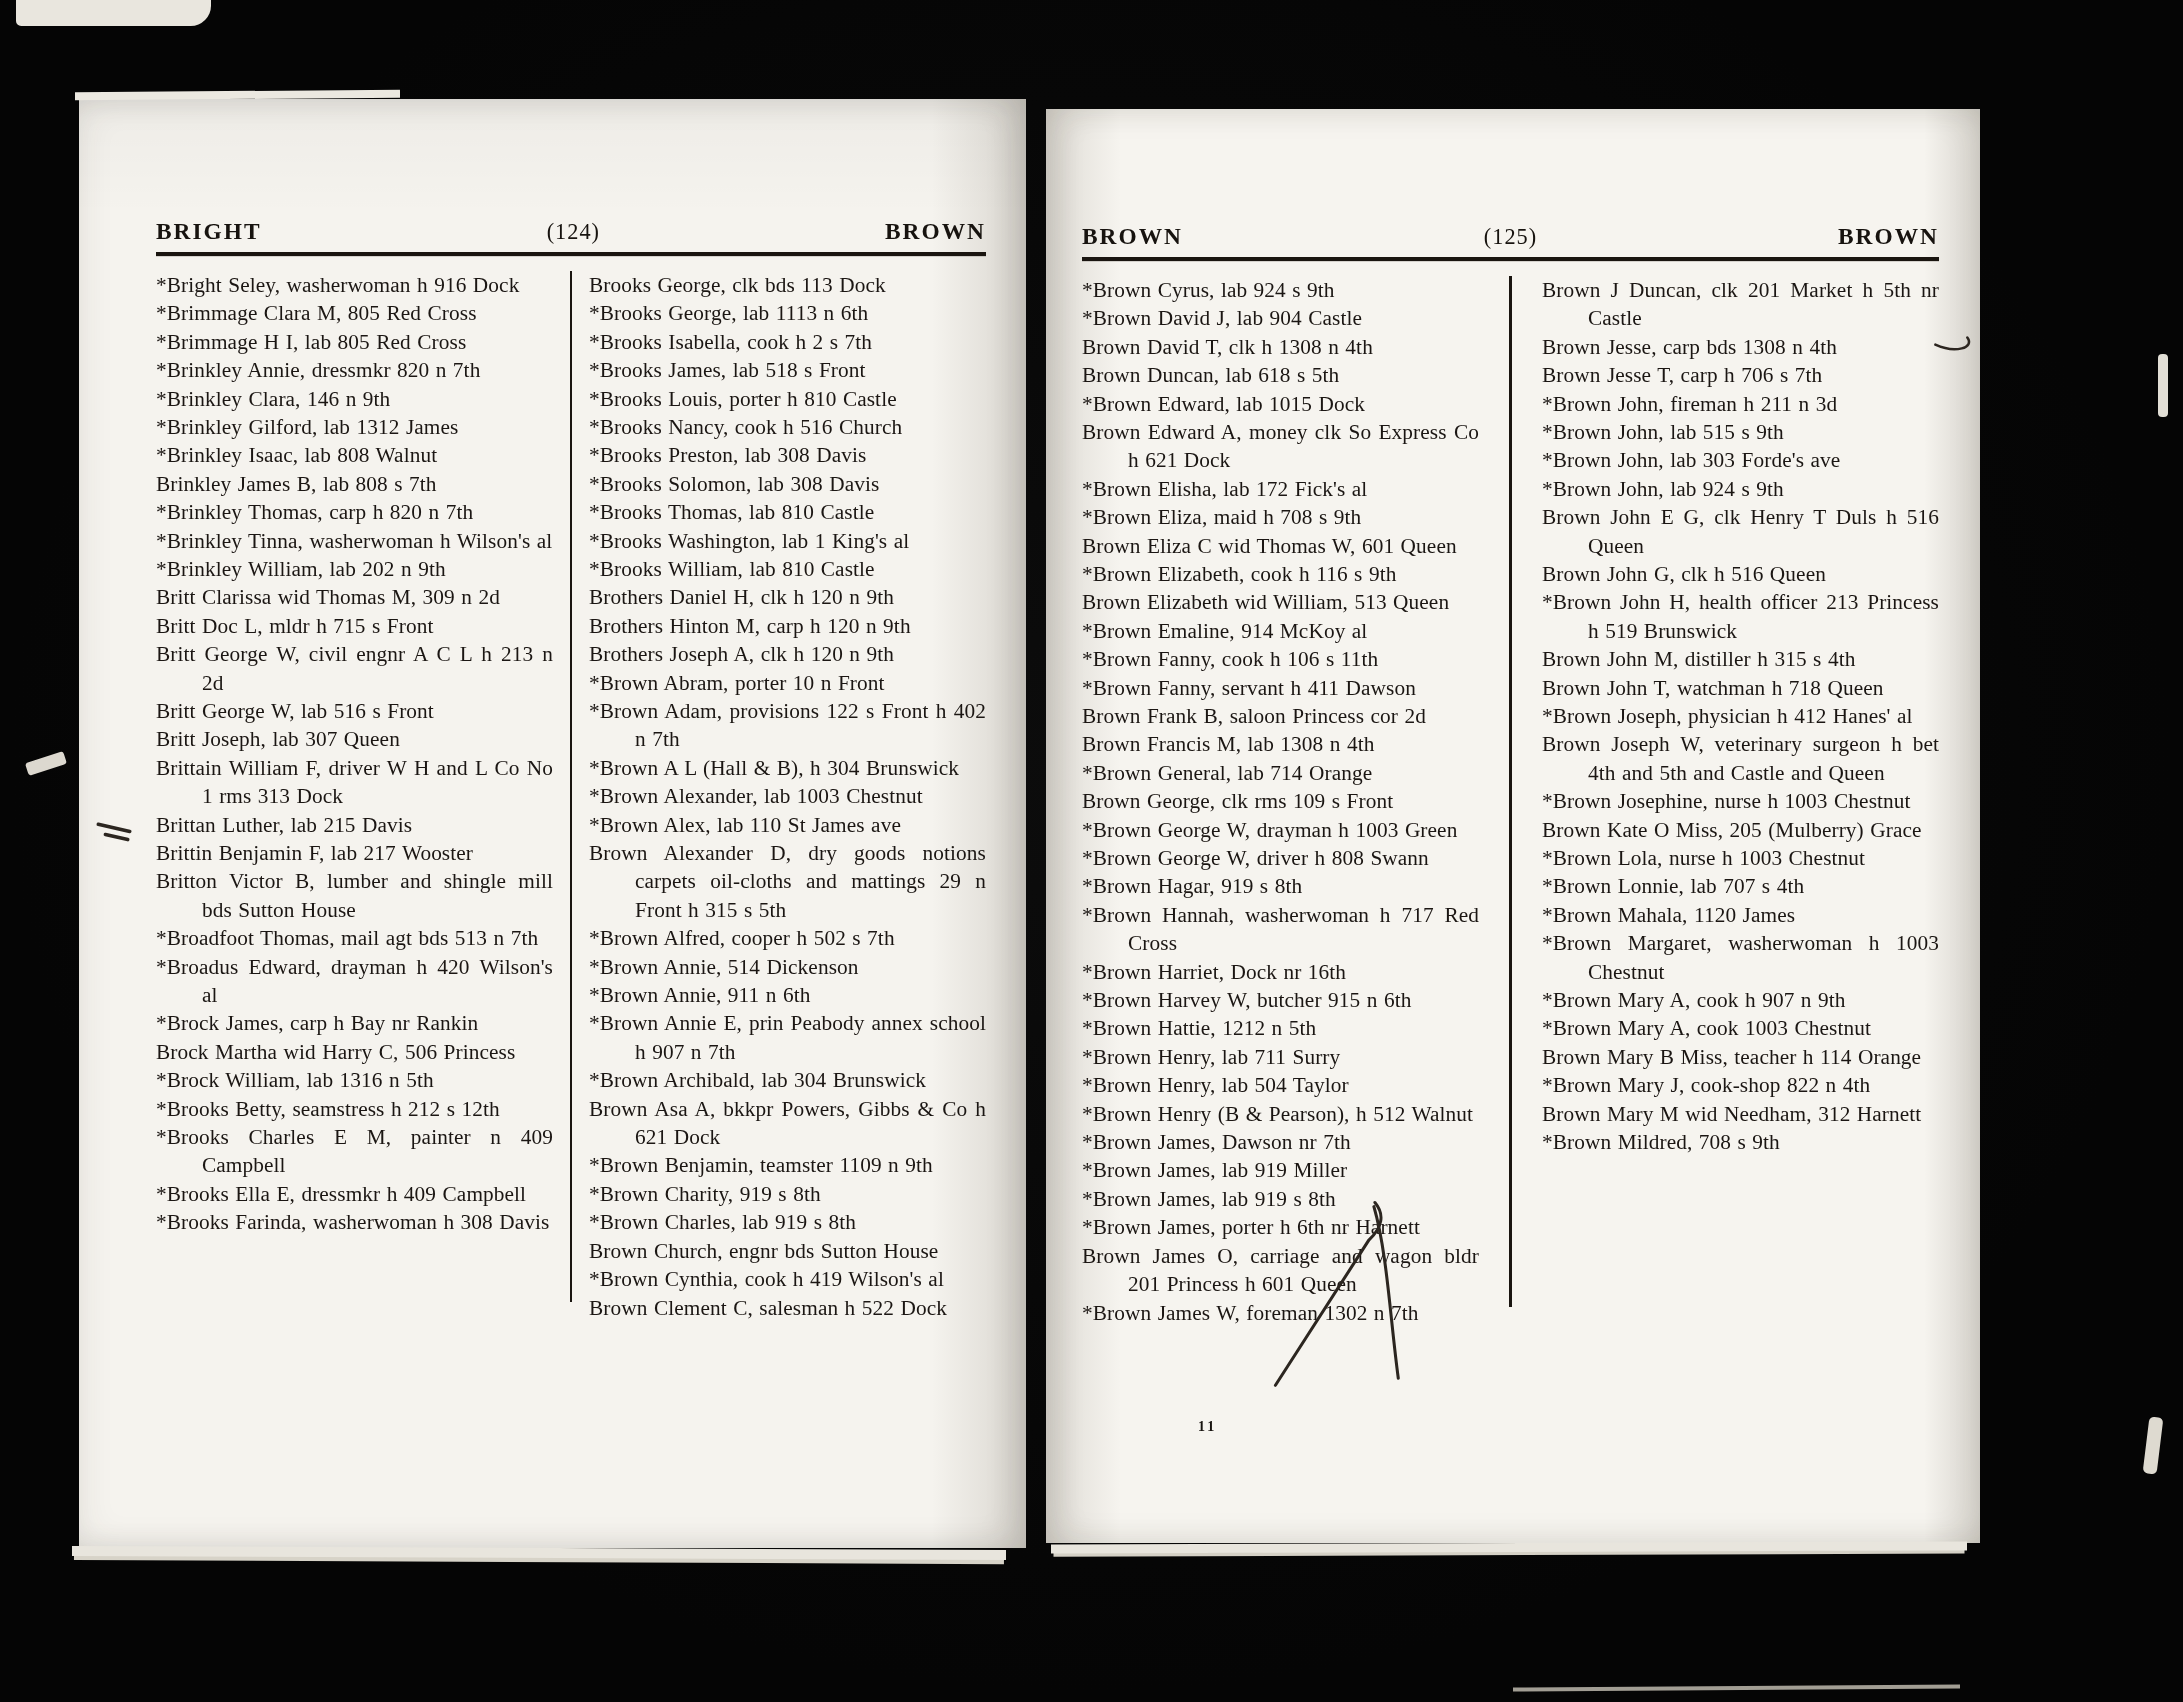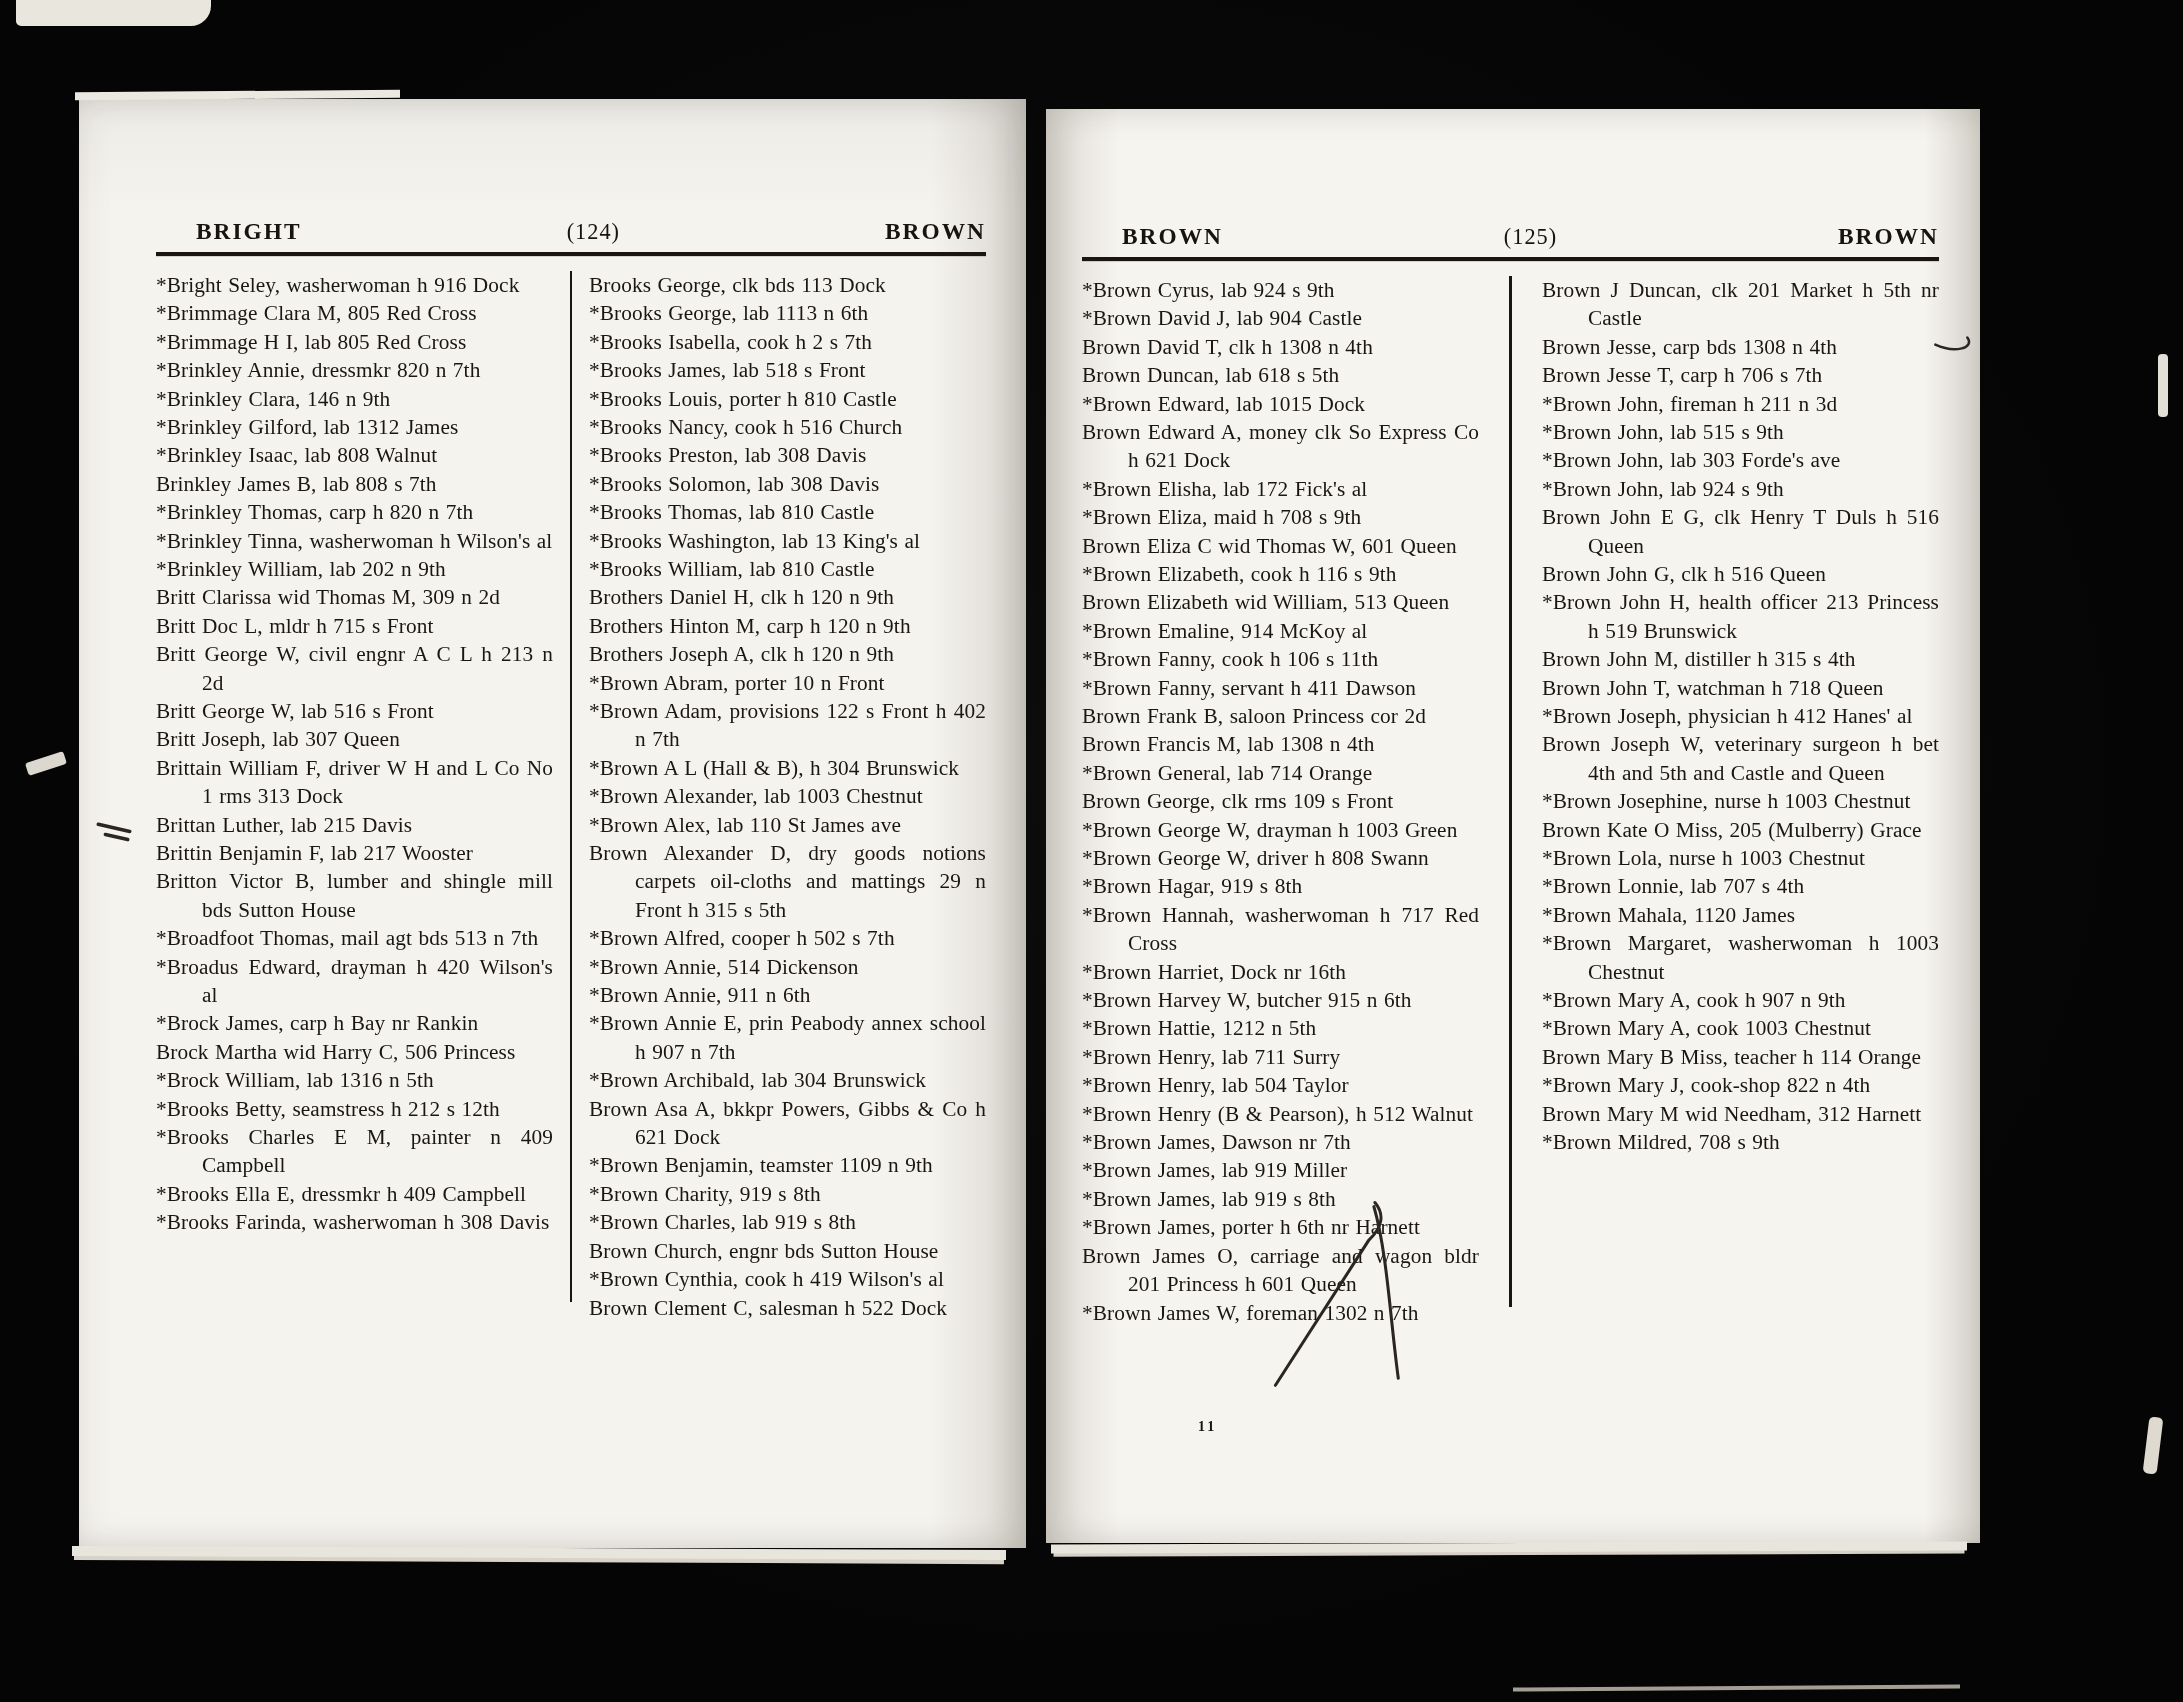--- a/index.html
+++ b/index.html
@@ -69,7 +69,6 @@
     font-weight: bold;
     letter-spacing: 2px;
     color: #17130f;
-    margin-left: 40px;
   }
   .page-header .hdr-center { letter-spacing: 1px; font-weight: normal; font-size: 22.3px; }
   .header-rule {

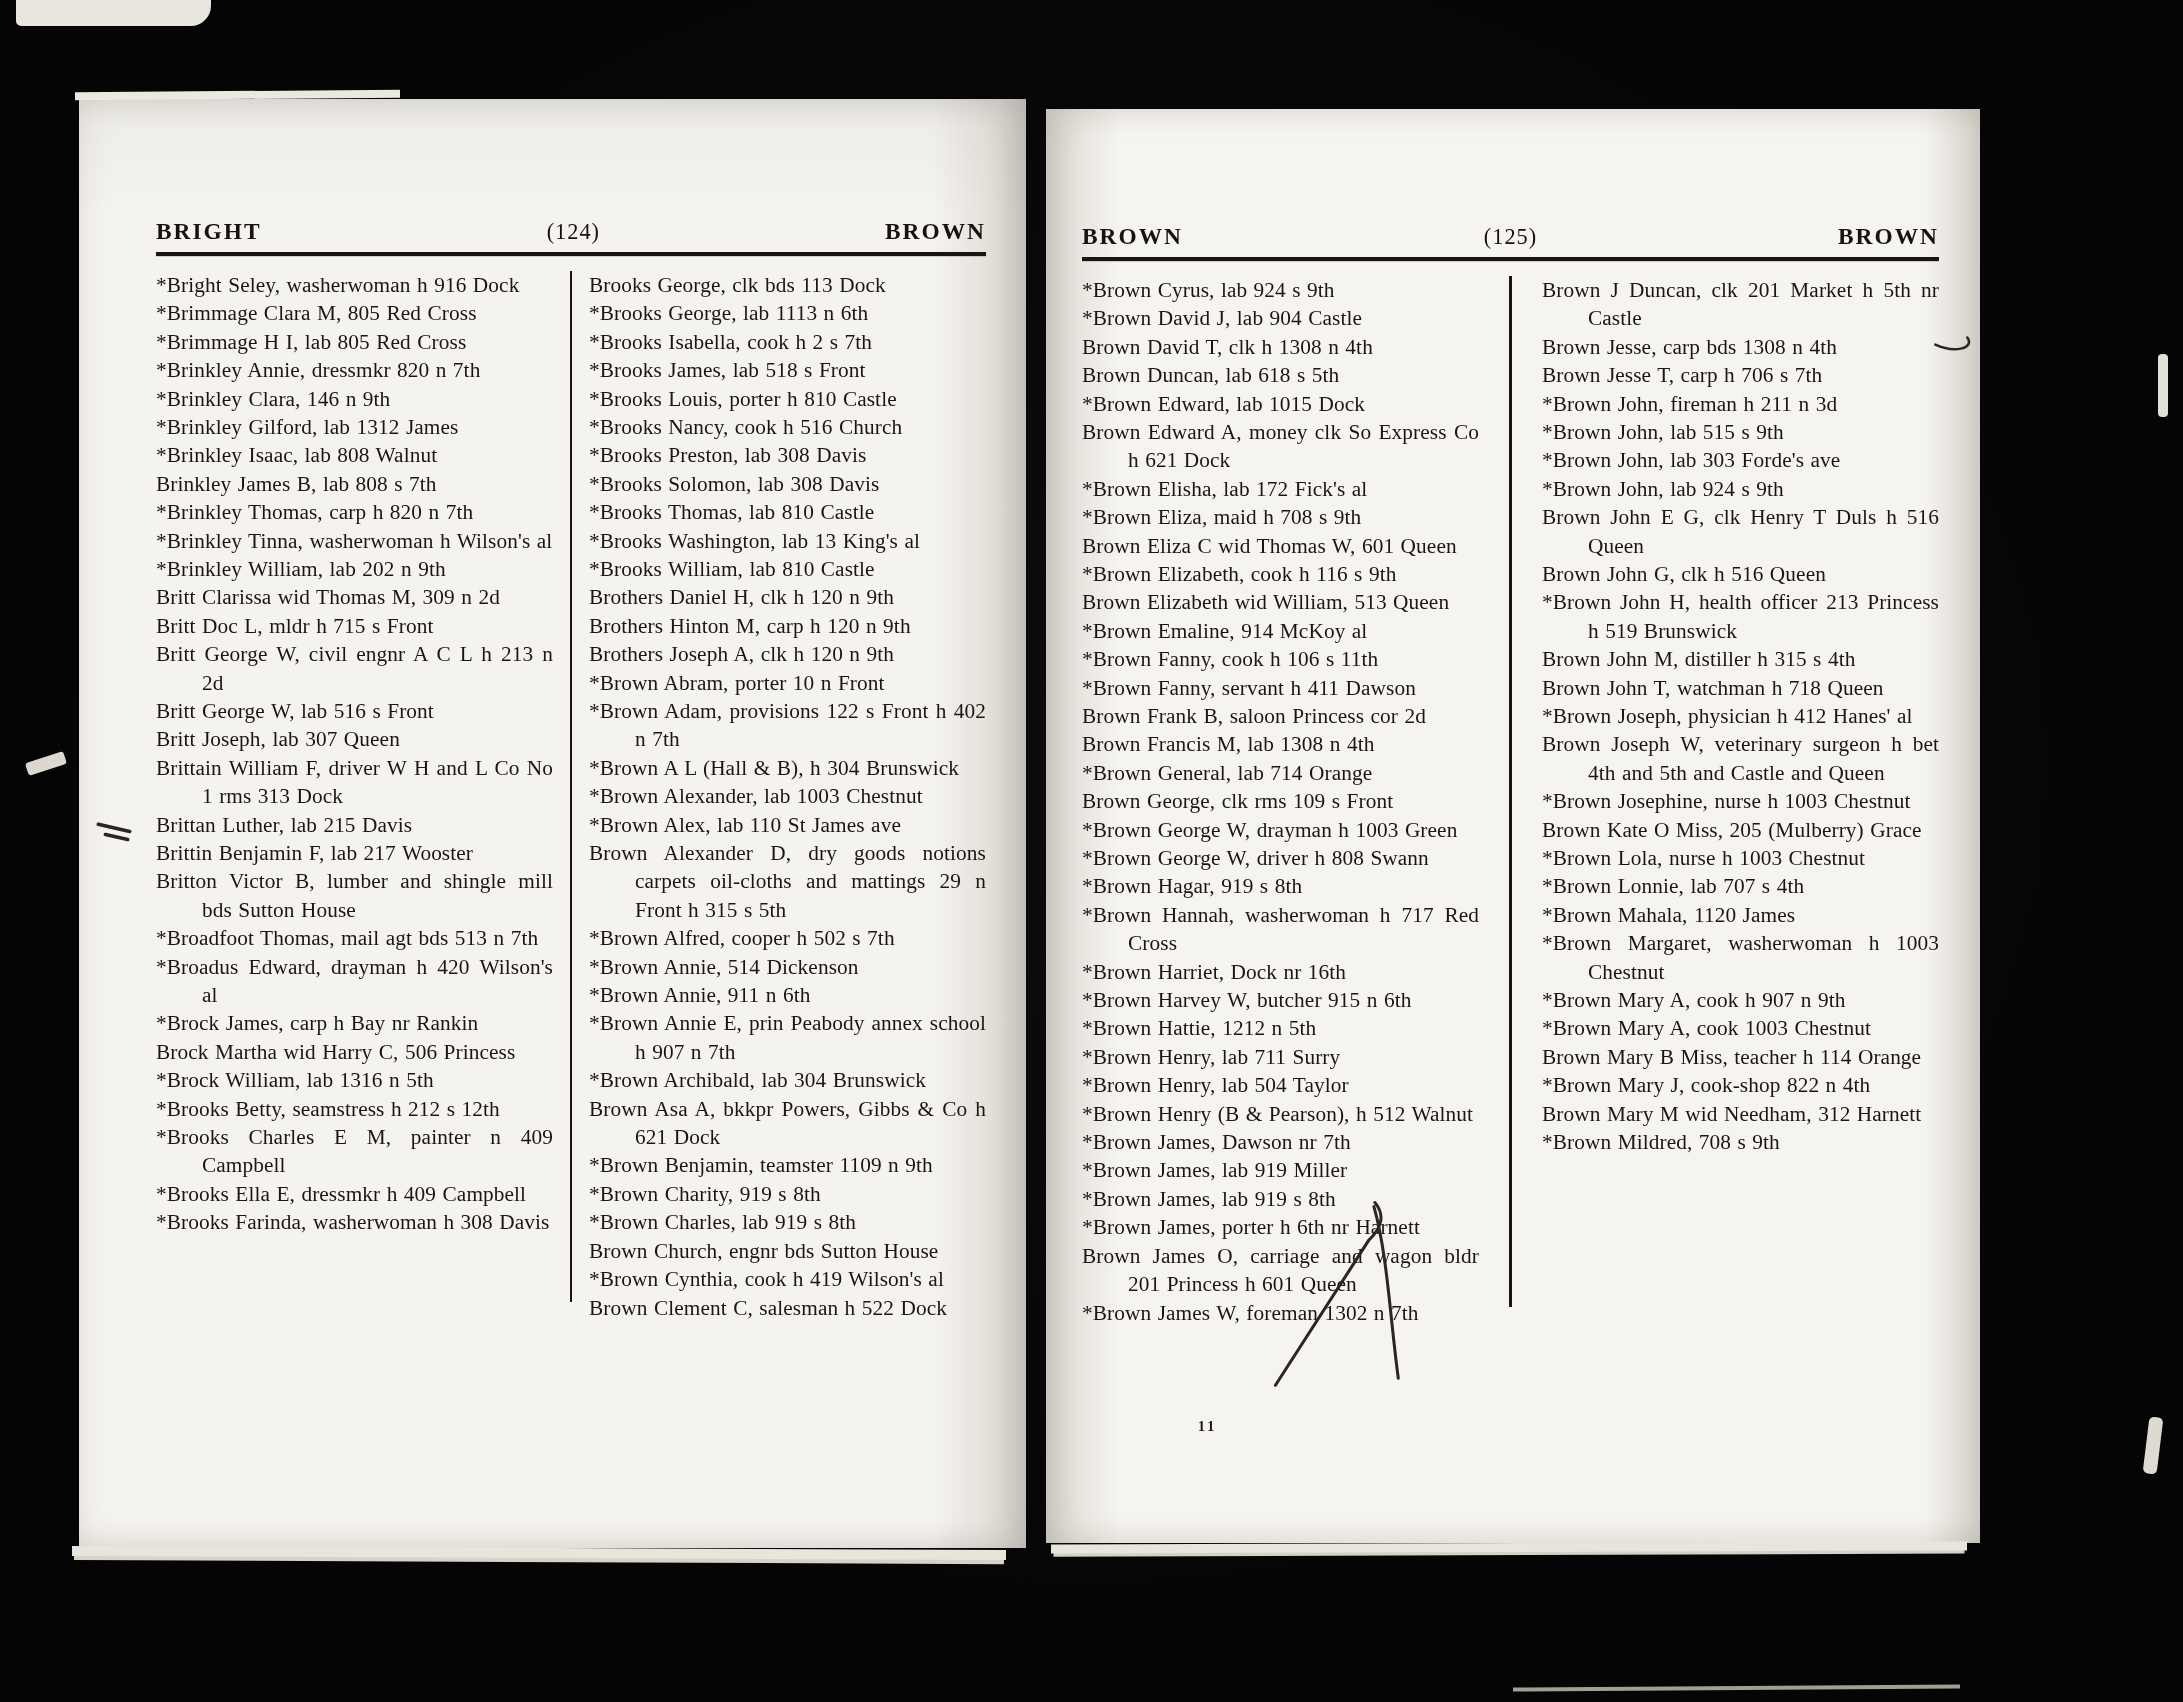--- a/index.html
+++ b/index.html
@@ -189,7 +189,7 @@
             <p class="entry">*Brooks Preston, lab 308 Davis</p>
             <p class="entry">*Brooks Solomon, lab 308 Davis</p>
             <p class="entry">*Brooks Thomas, lab 810 Castle</p>
-            <p class="entry">*Brooks Washington, lab 13 King's al</p>
+            <p class="entry">*Brooks Washington, lab 1 King's al</p>
             <p class="entry">*Brooks William, lab 810 Castle</p>
             <p class="entry">Brothers Daniel H, clk h 120 n 9th</p>
             <p class="entry">Brothers Hinton M, carp h 120 n 9th</p>

